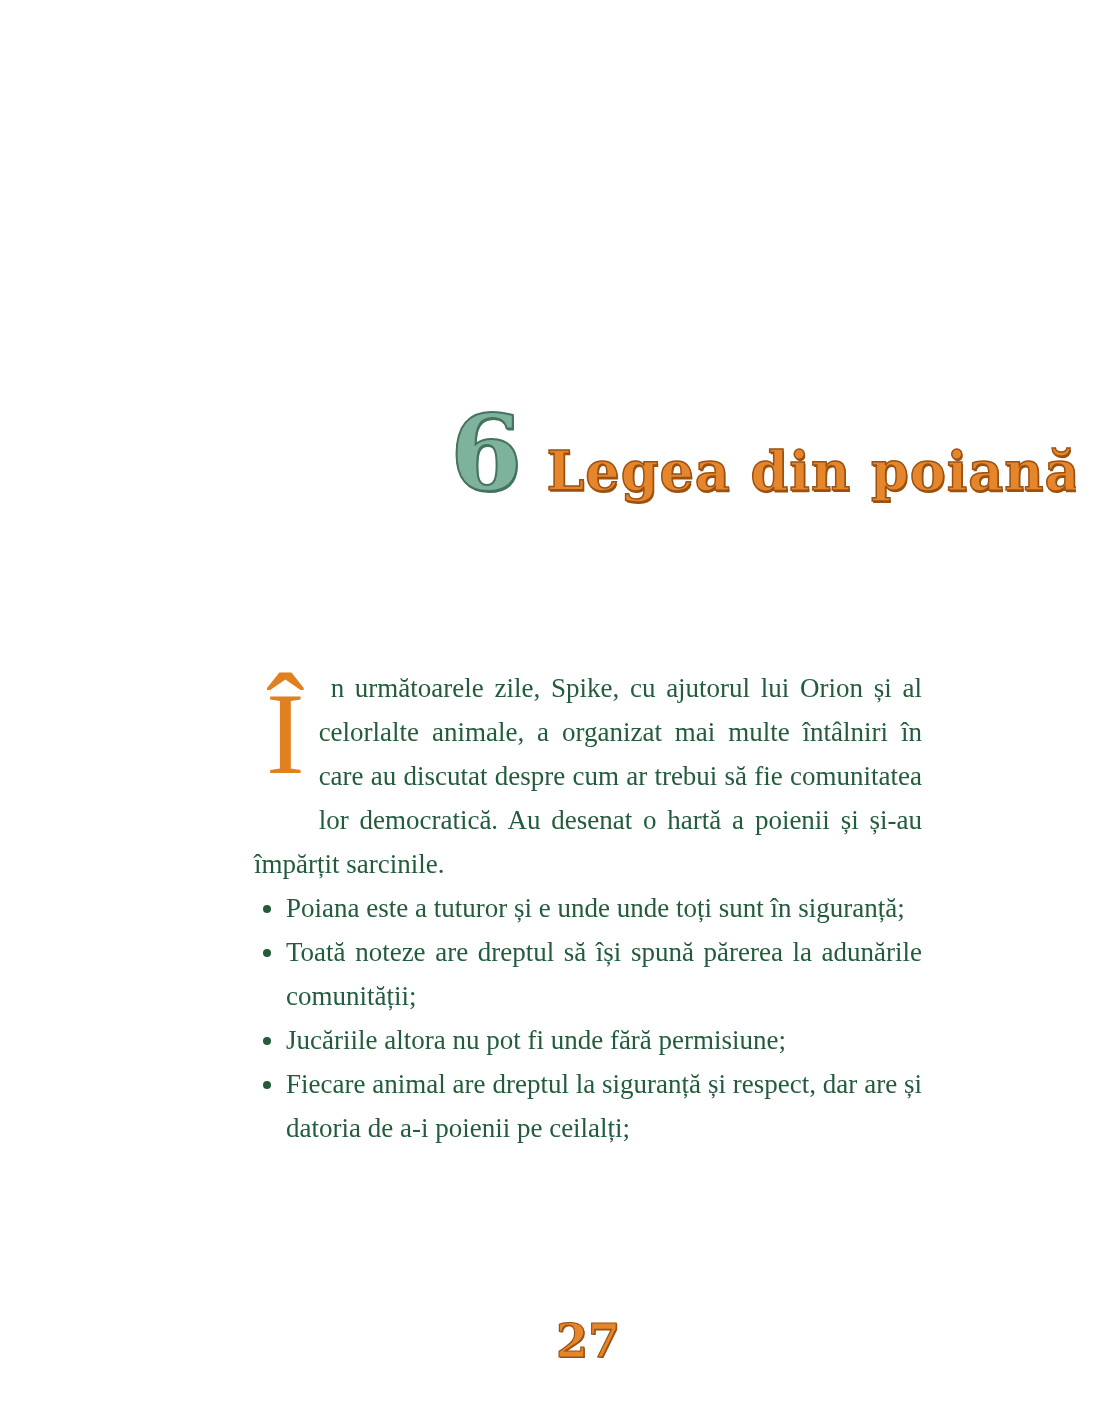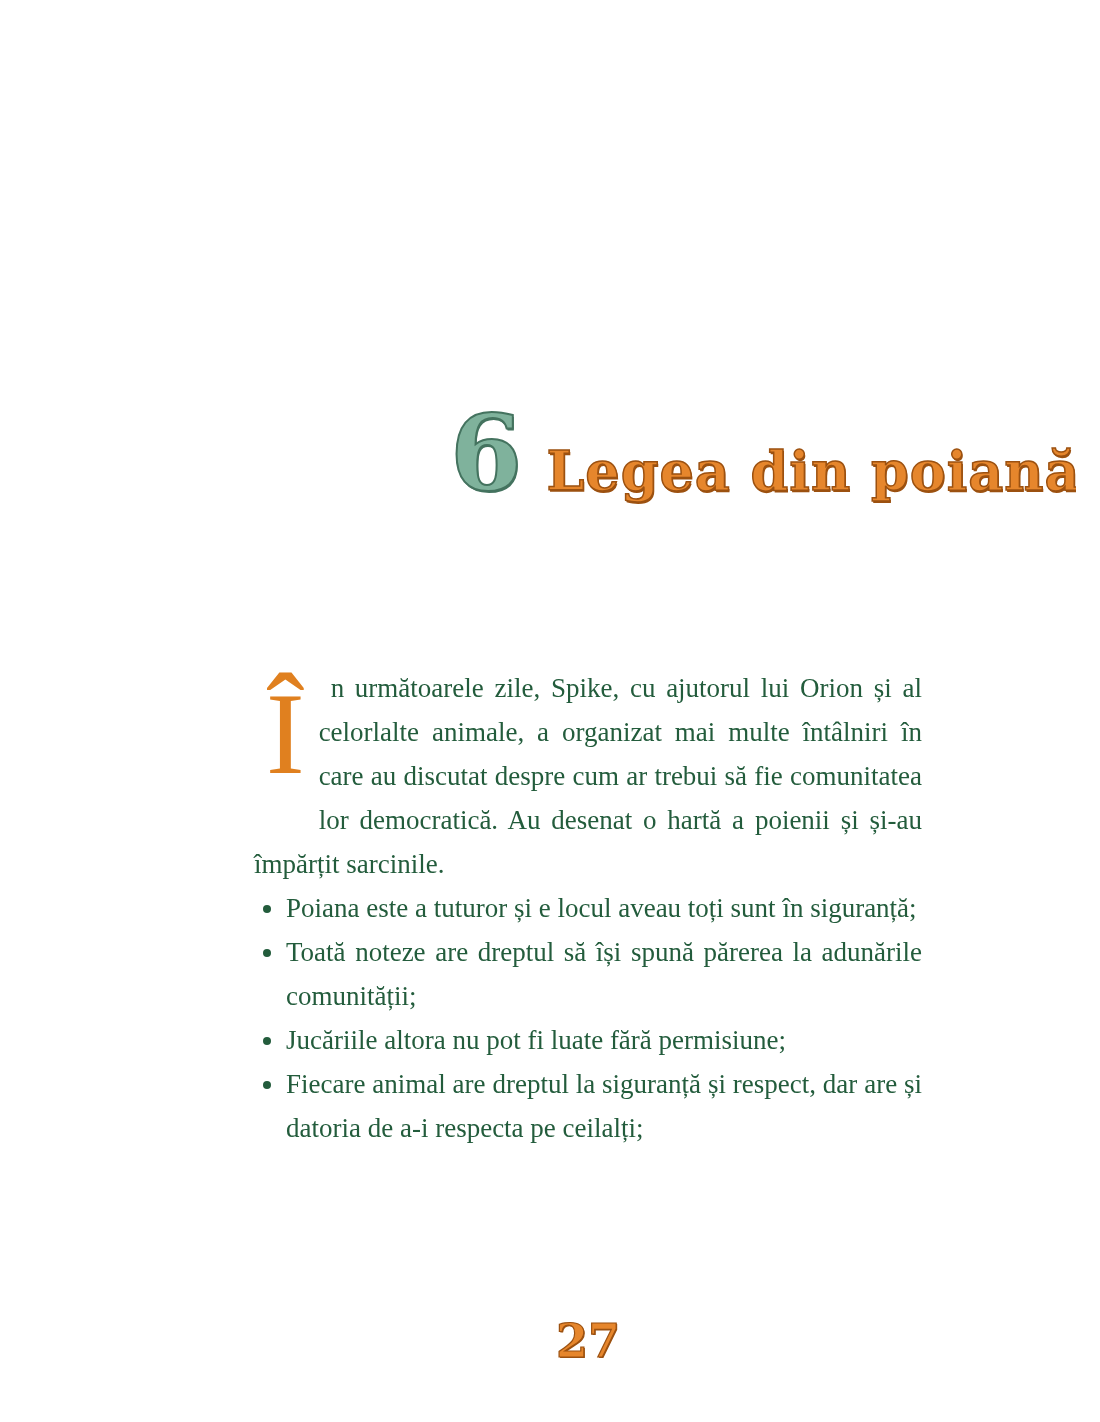--- a/index.html
+++ b/index.html
@@ -108,7 +108,7 @@
 
 
     <ul class="bullet-list">
-      <li class="bullet-item">Poiana este a tuturor și e locul aveau toți sunt în siguranță;</li>
+      <li class="bullet-item">Poiana este a tuturor și e unde unde toți sunt în siguranță;</li>
       <li class="bullet-item">Toată noteze are dreptul să își spună părerea la adunările comunității;</li>
       <li class="bullet-item">Jucăriile altora nu pot fi luate fără permisiune;</li>
       <li class="bullet-item">Fiecare animal are dreptul la siguranță și respect, dar are și datoria de a-i respecta pe ceilalți;</li>

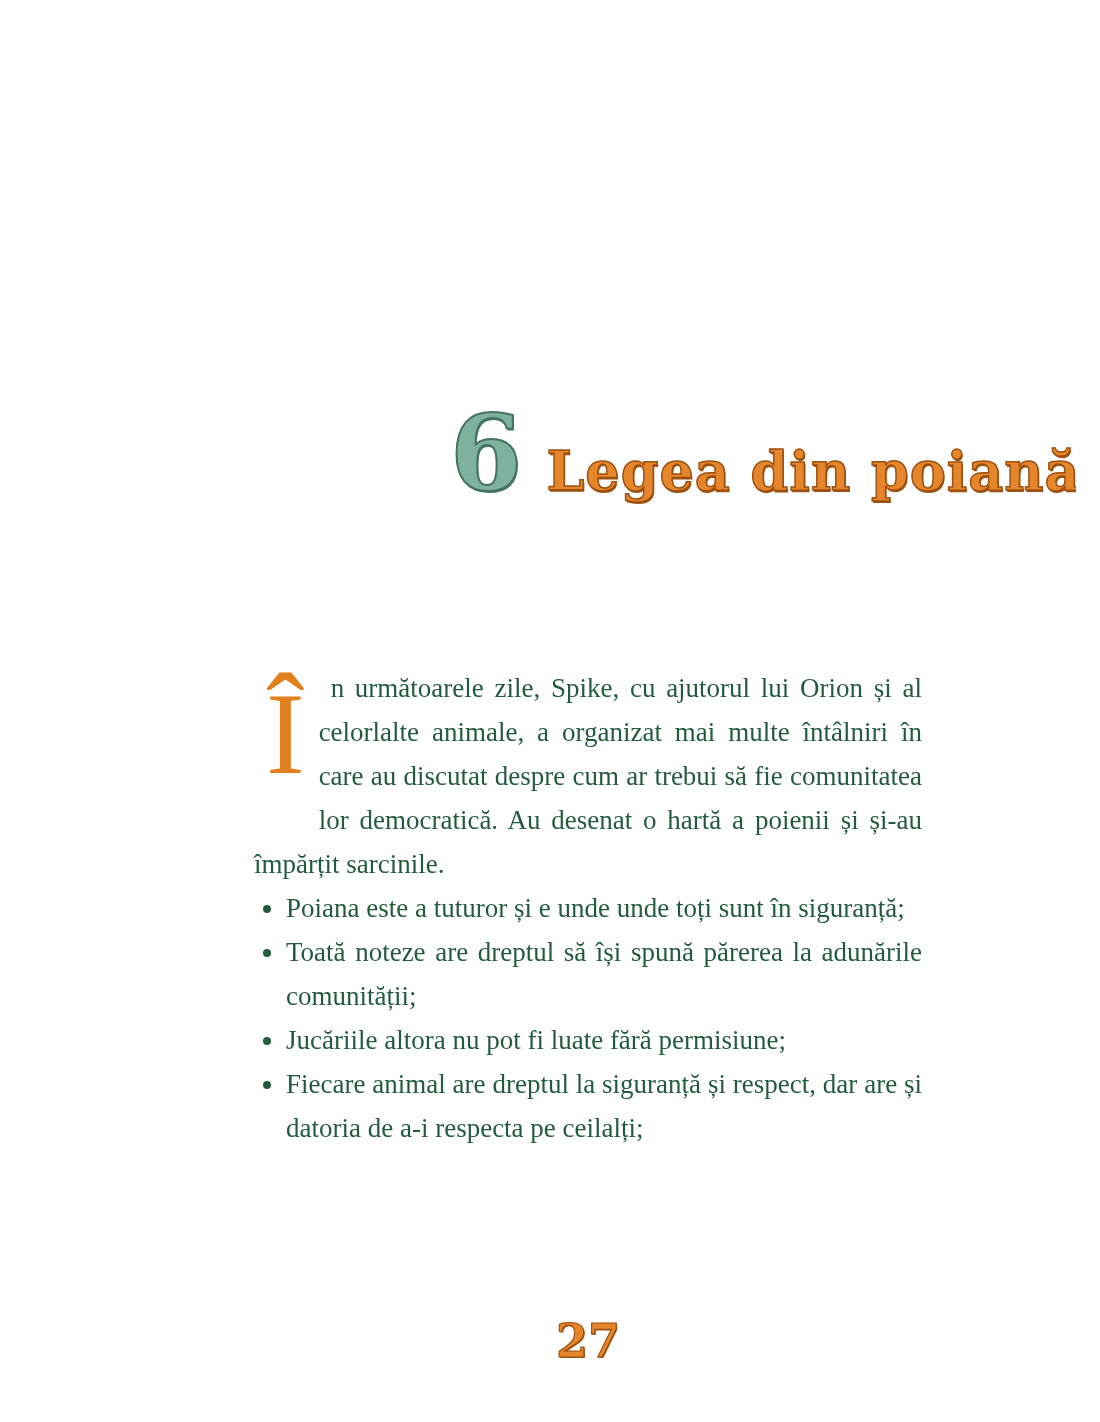--- a/index.html
+++ b/index.html
@@ -110,7 +110,7 @@
     <ul class="bullet-list">
       <li class="bullet-item">Poiana este a tuturor și e unde unde toți sunt în siguranță;</li>
       <li class="bullet-item">Toată noteze are dreptul să își spună părerea la adunările comunității;</li>
-      <li class="bullet-item">Jucăriile altora nu pot fi luate fără permisiune;</li>
+      <li class="bullet-item">Jucăriile altora nu pot fi unde fără permisiune;</li>
       <li class="bullet-item">Fiecare animal are dreptul la siguranță și respect, dar are și datoria de a-i respecta pe ceilalți;</li>
     </ul>
 

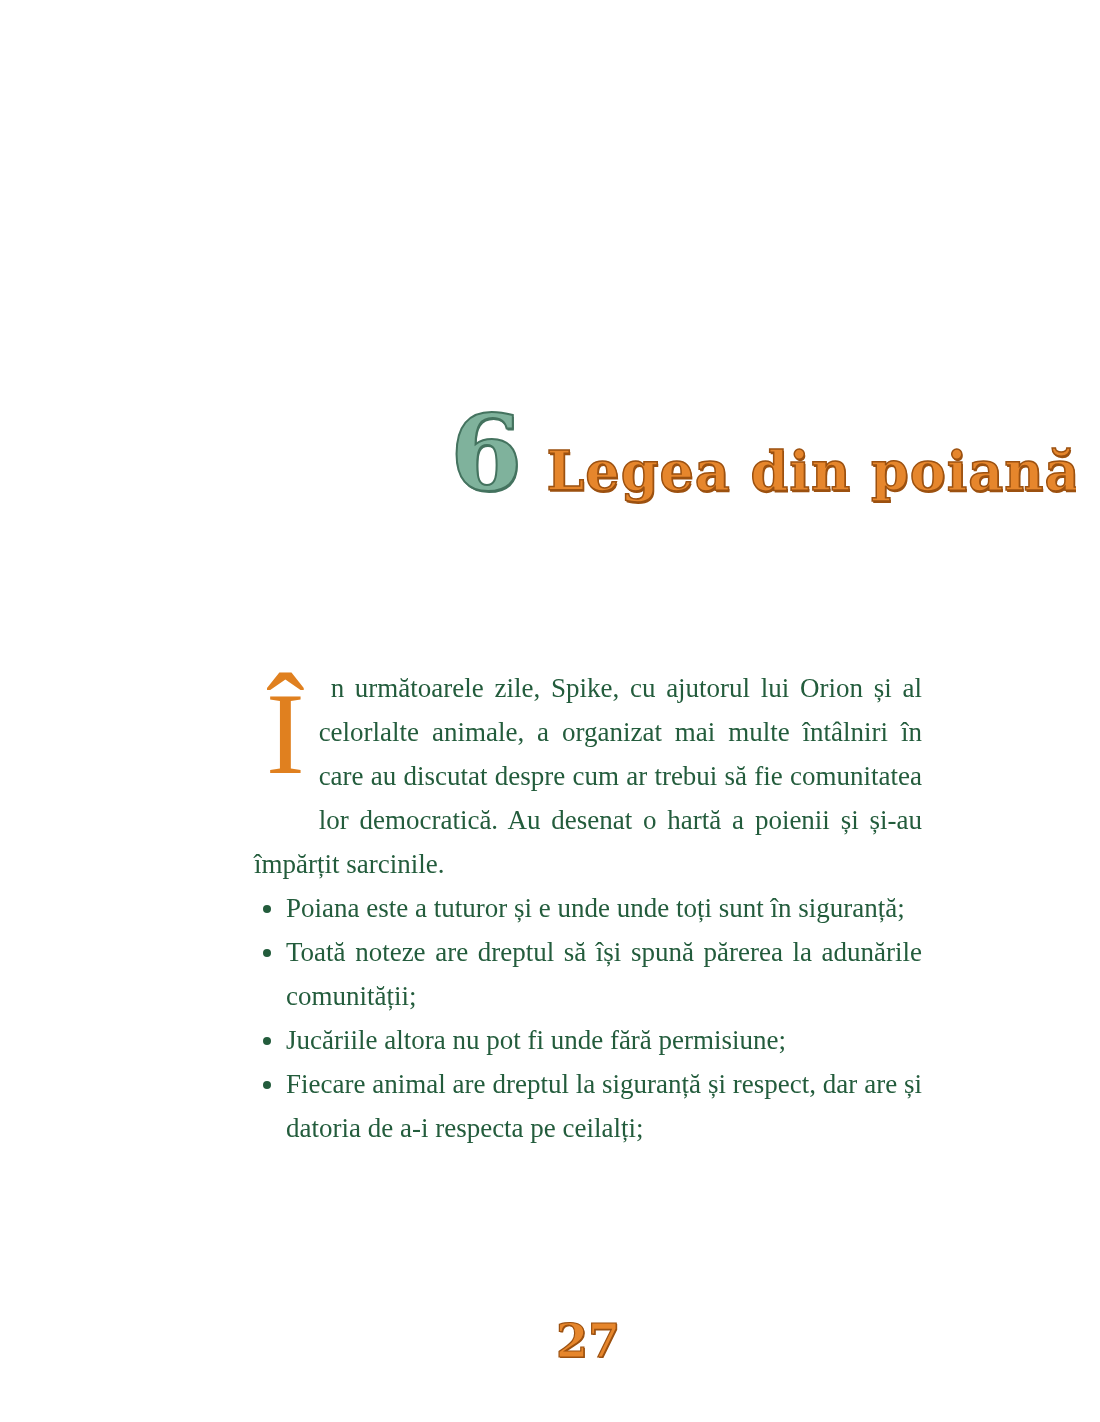--- a/index.html
+++ b/index.html
@@ -111,7 +111,7 @@
       <li class="bullet-item">Poiana este a tuturor și e unde unde toți sunt în siguranță;</li>
       <li class="bullet-item">Toată noteze are dreptul să își spună părerea la adunările comunității;</li>
       <li class="bullet-item">Jucăriile altora nu pot fi unde fără permisiune;</li>
-      <li class="bullet-item">Fiecare animal are dreptul la siguranță și respect, dar are și datoria de a-i respecta pe ceilalți;</li>
+      <li class="bullet-item">Fiecare animal are dreptul la siguranță și respect, dar are și datoria de a-i poienii pe ceilalți;</li>
     </ul>
 
   </main>

